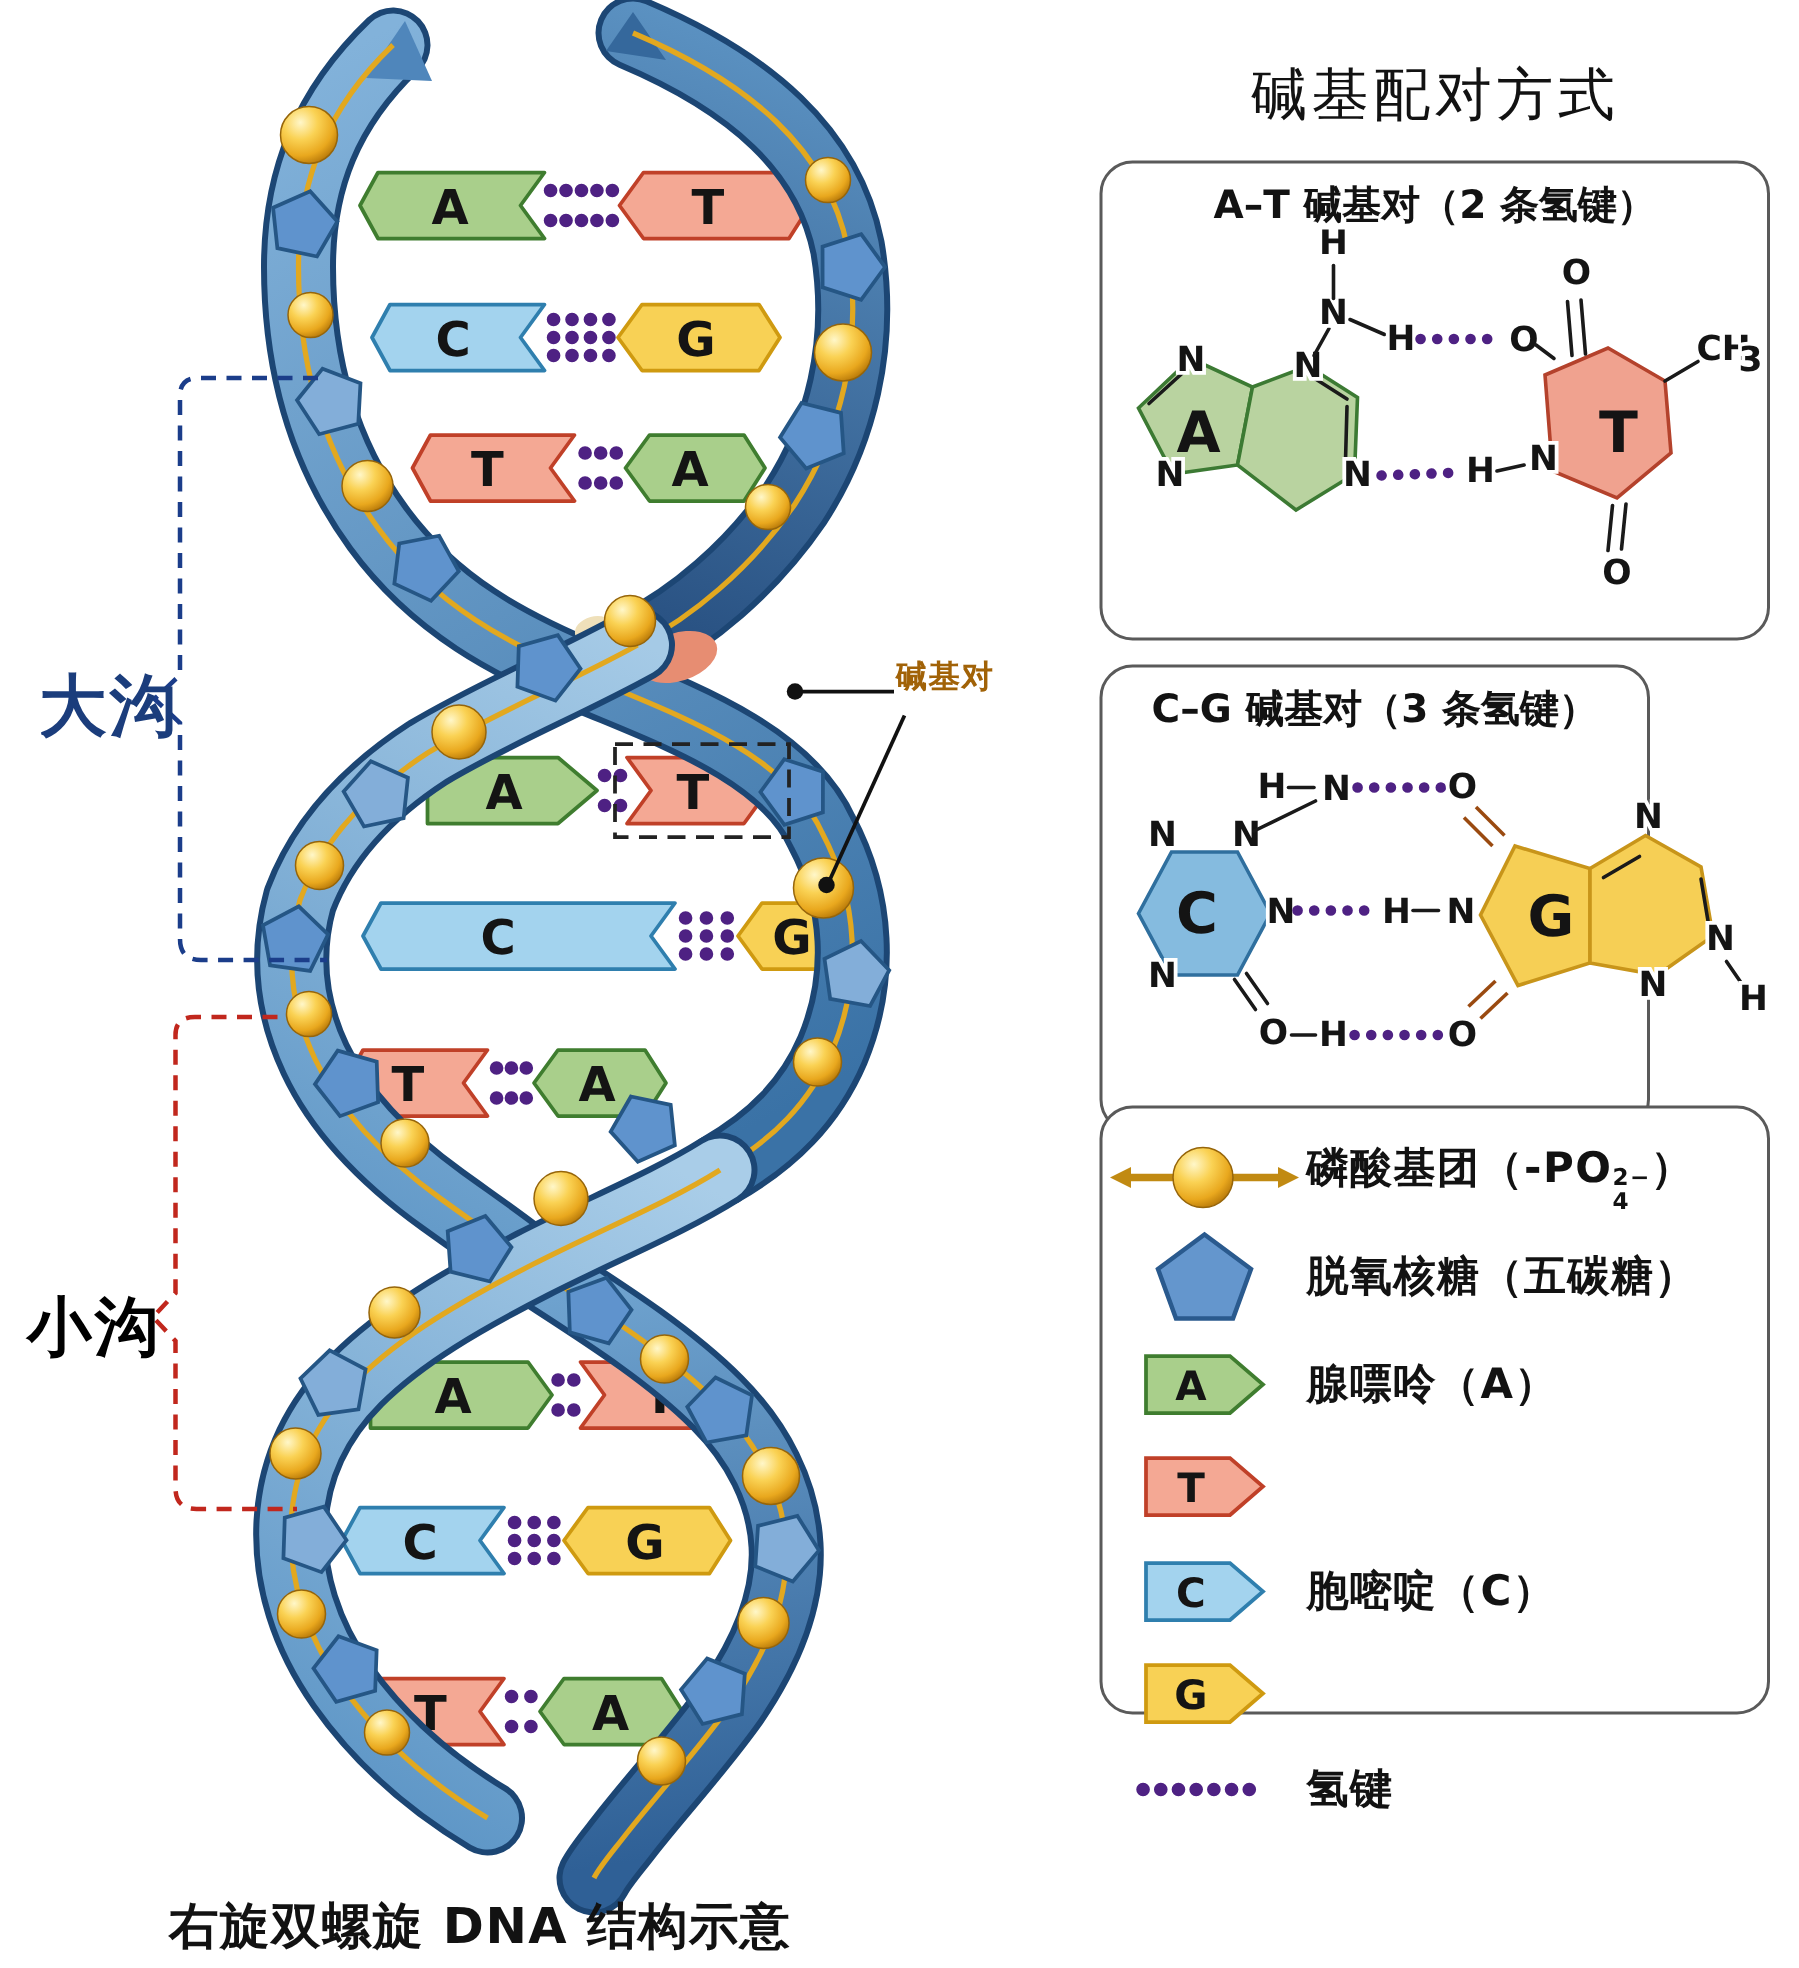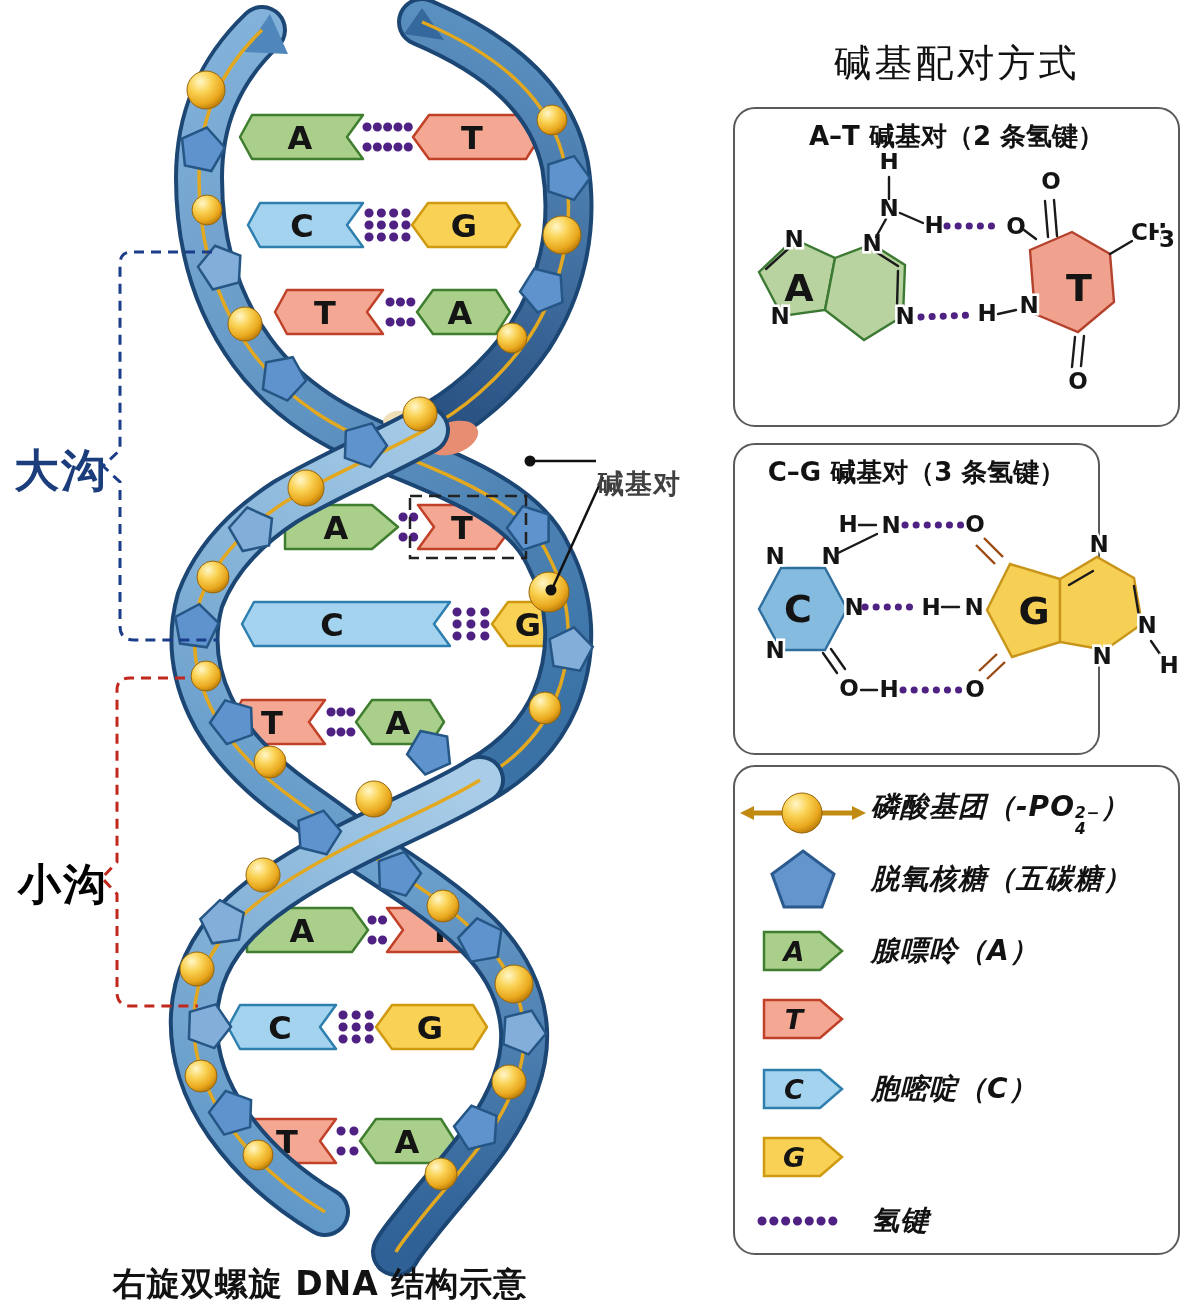--- a/index.html
+++ b/index.html
@@ -6,7 +6,7 @@
   #canvas{position:relative;width:1199px;height:1312px;background:#ffffff;overflow:hidden;
           font-family:"DejaVu Sans","Liberation Sans",sans-serif;}
   .abs{position:absolute;}
-  #major-groove-label{left:14px;top:441px;font-size:45px;font-weight:bold;color:#1b3d7c;letter-spacing:2px;}
+  #major-groove-label{left:26px;top:441px;font-size:45px;font-weight:bold;color:#1b3d7c;letter-spacing:2px;}
   #minor-groove-label{left:18px;top:856px;font-size:43px;font-weight:bold;color:#000000;letter-spacing:2px;}
   #basepair-label{left:597px;top:466px;font-size:27px;font-weight:bold;color:#404040;letter-spacing:1px;}
   #main-title{left:733px;top:38px;width:447px;text-align:center;font-size:38px;font-weight:normal;color:#121212;letter-spacing:3px;}

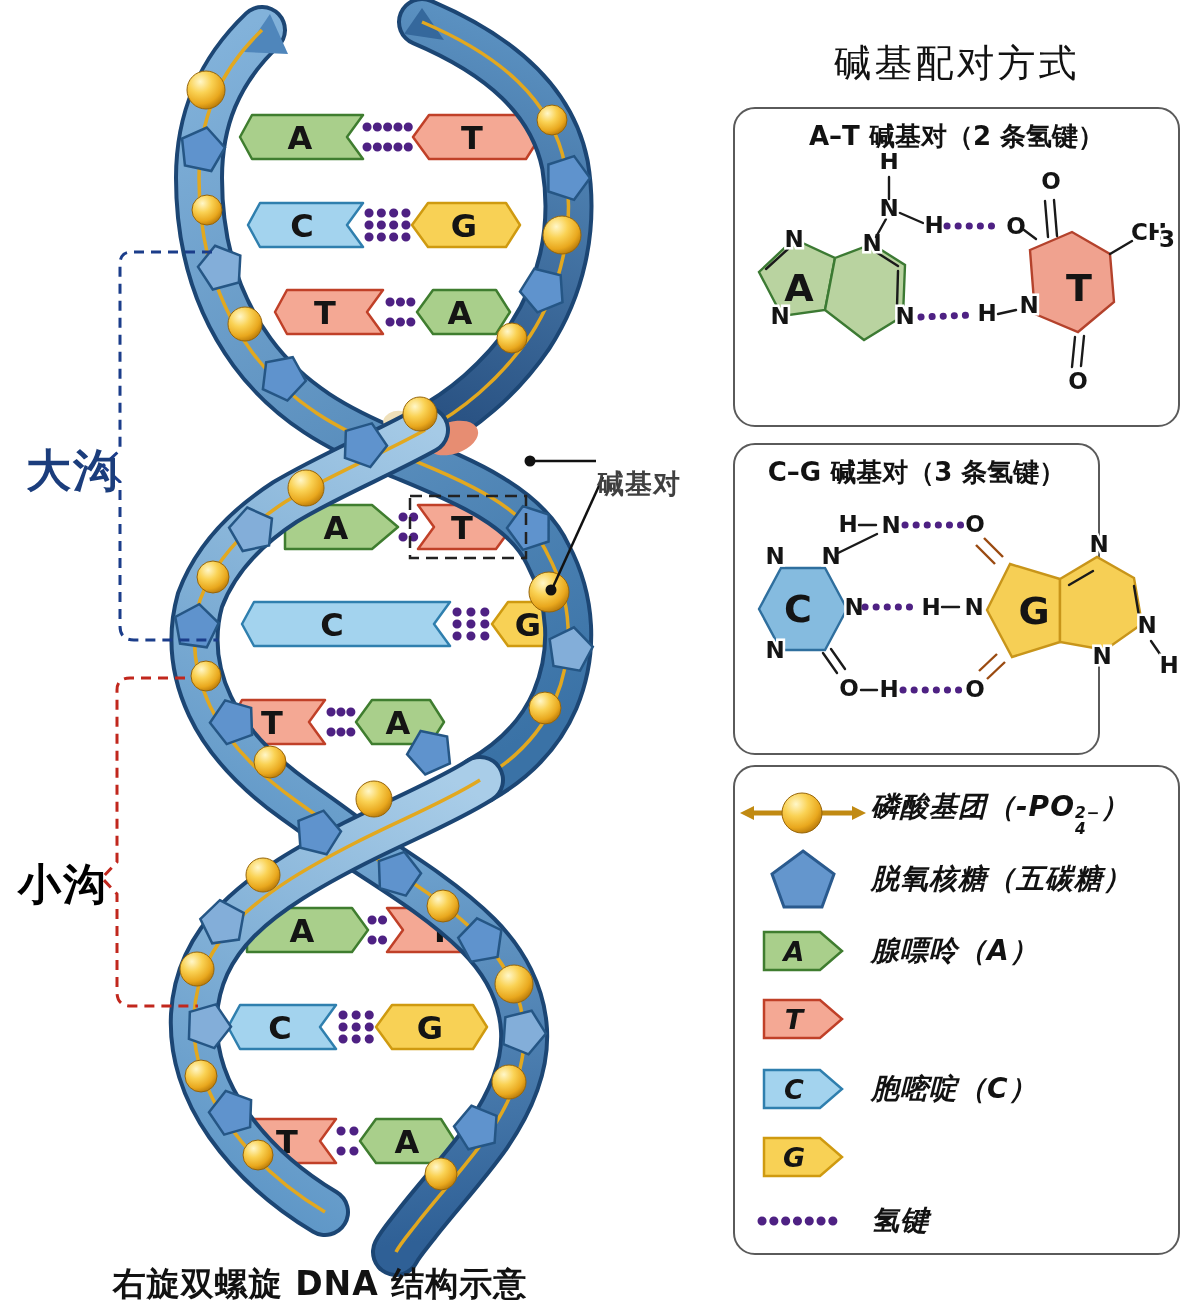--- a/index.html
+++ b/index.html
@@ -8,7 +8,7 @@
   .abs{position:absolute;}
   #major-groove-label{left:26px;top:441px;font-size:45px;font-weight:bold;color:#1b3d7c;letter-spacing:2px;}
   #minor-groove-label{left:18px;top:856px;font-size:43px;font-weight:bold;color:#000000;letter-spacing:2px;}
-  #basepair-label{left:597px;top:466px;font-size:27px;font-weight:bold;color:#404040;letter-spacing:1px;}
+  #basepair-label{left:597px;top:437px;font-size:21px;font-weight:bold;color:#a16207;letter-spacing:1px;}
   #main-title{left:733px;top:38px;width:447px;text-align:center;font-size:38px;font-weight:normal;color:#121212;letter-spacing:3px;}
   #caption{left:100px;top:1262px;width:440px;text-align:center;font-size:33px;font-weight:bold;color:#121212;letter-spacing:1px;}
   .panel{position:absolute;background:#fff;border:2.5px solid #5a5a5a;border-radius:22px;box-sizing:border-box;}

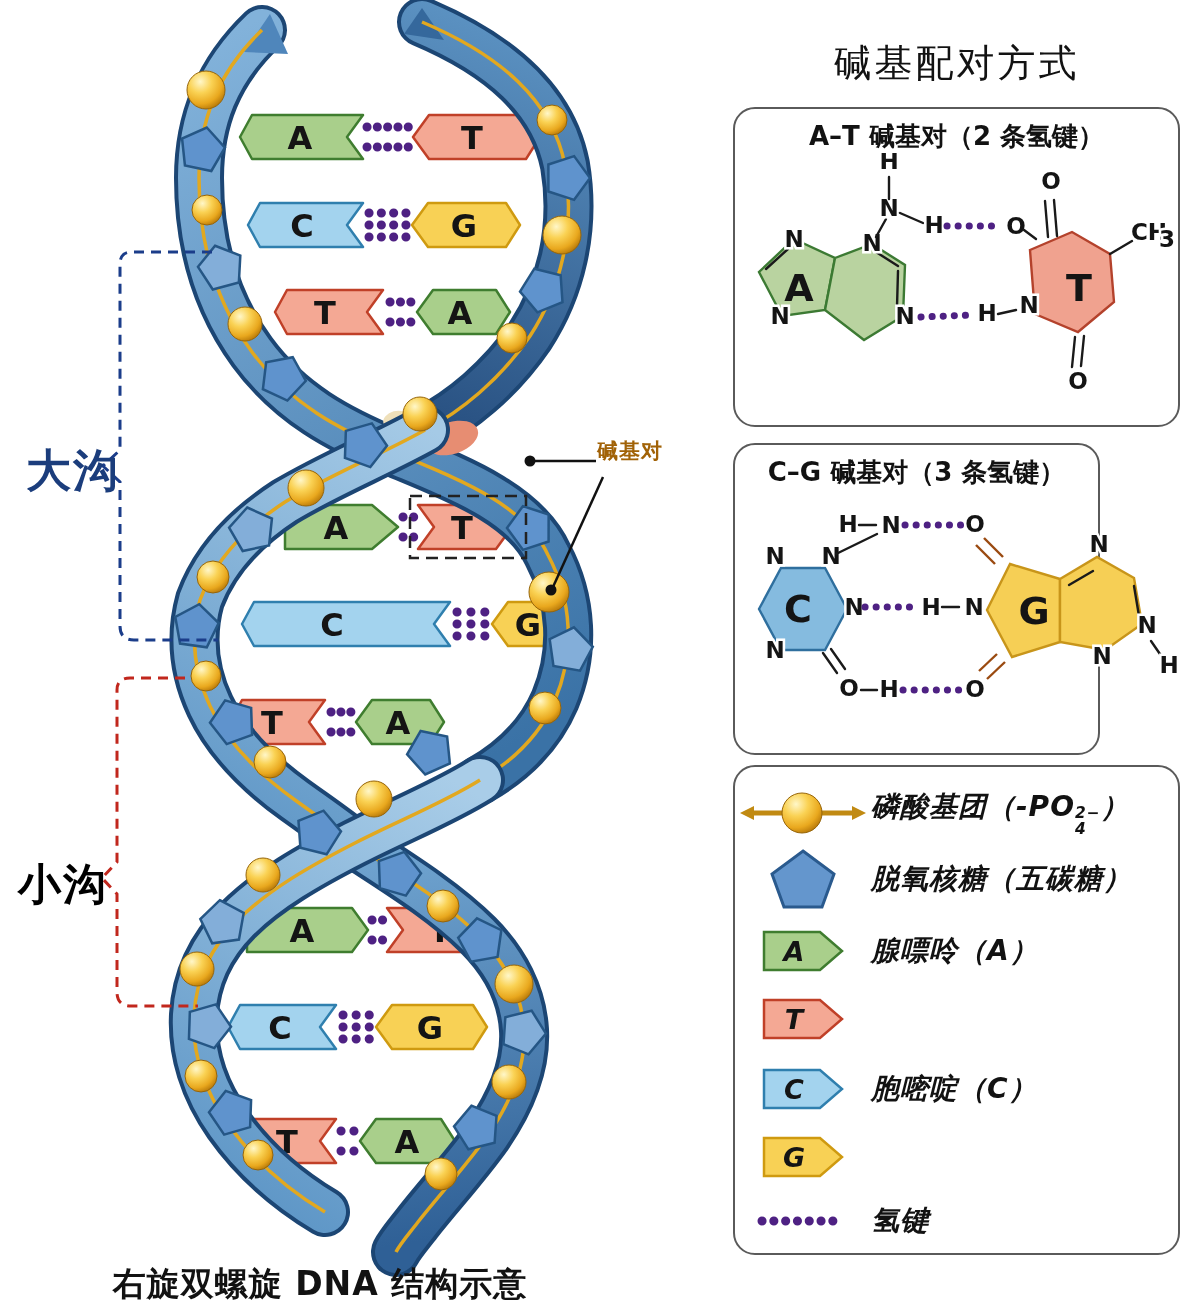--- a/index.html
+++ b/index.html
@@ -14,7 +14,7 @@
   .panel{position:absolute;background:#fff;border:2.5px solid #5a5a5a;border-radius:22px;box-sizing:border-box;}
   #panel-at{left:733px;top:107px;width:447px;height:320px;padding-left:32px;}
   #panel-cg{left:733px;top:443px;width:367px;height:312px;}
-  #panel-legend{left:733px;top:765px;width:447px;height:490px;font-style:italic;}
+  #panel-legend{left:733px;top:737px;width:447px;height:406px;}
   .panel-title{position:absolute;top:10px;left:0;width:100%;text-align:center;font-size:26px;font-weight:bold;color:#121212;}
   .legend-row{position:absolute;left:0;width:100%;height:56px;display:flex;align-items:center;}
   .legend-icon{width:136px;display:flex;justify-content:center;align-items:center;flex:0 0 136px;}

